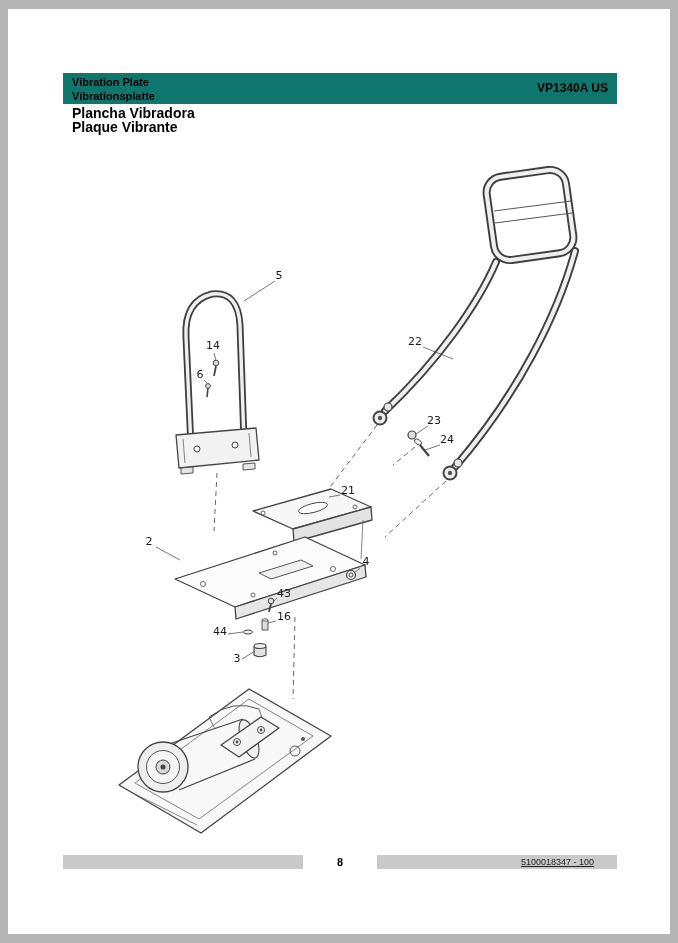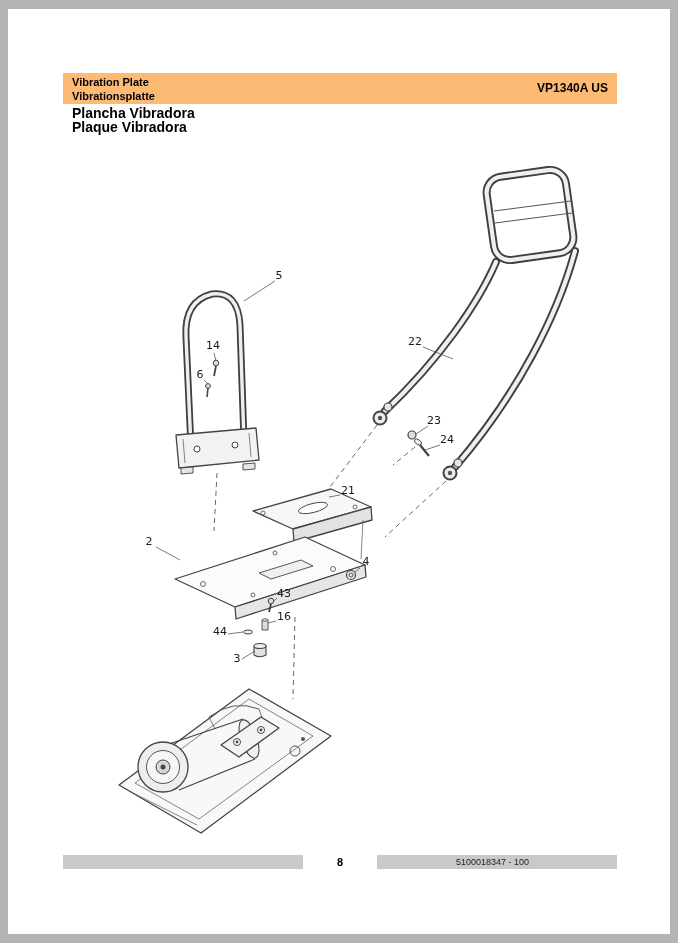--- a/index.html
+++ b/index.html
@@ -14,7 +14,7 @@
   }
   .header-band{
     position:absolute;left:55px;top:64px;width:554px;height:31px;
-    background:#fdba74;
+    background:#0f766e;
   }
   .title-lines{
     position:absolute;left:9px;top:2px;

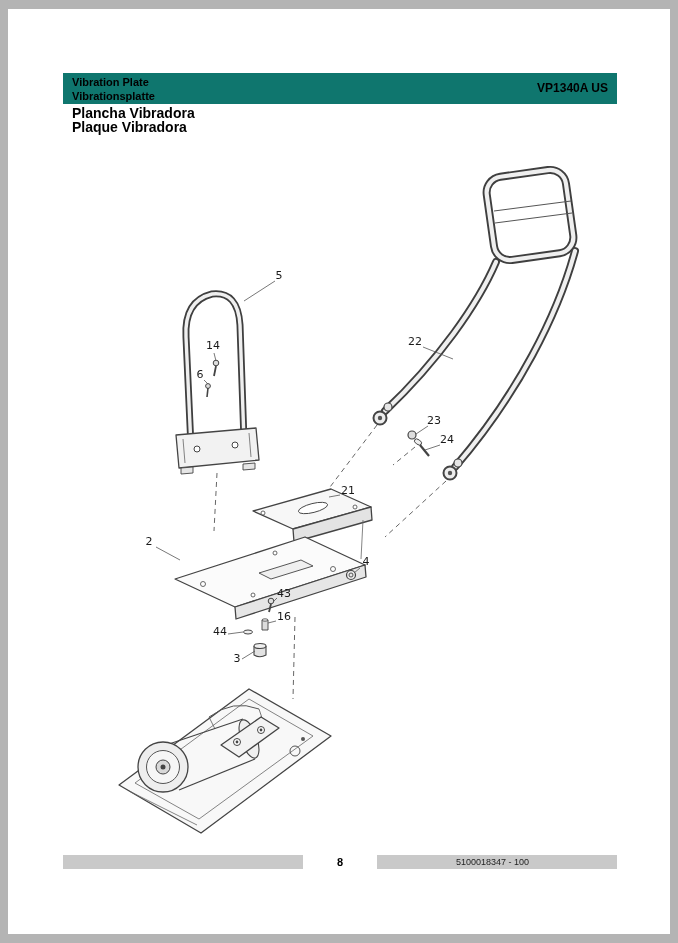--- a/index.html
+++ b/index.html
@@ -67,7 +67,7 @@
 
   <div class="title-lines-lower">
     <div>Plancha Vibradora</div>
-    <div>Plaque Vibradora</div>
+    <div>Plaque Vibrante</div>
   </div>
 
   <div class="diagram-wrap">

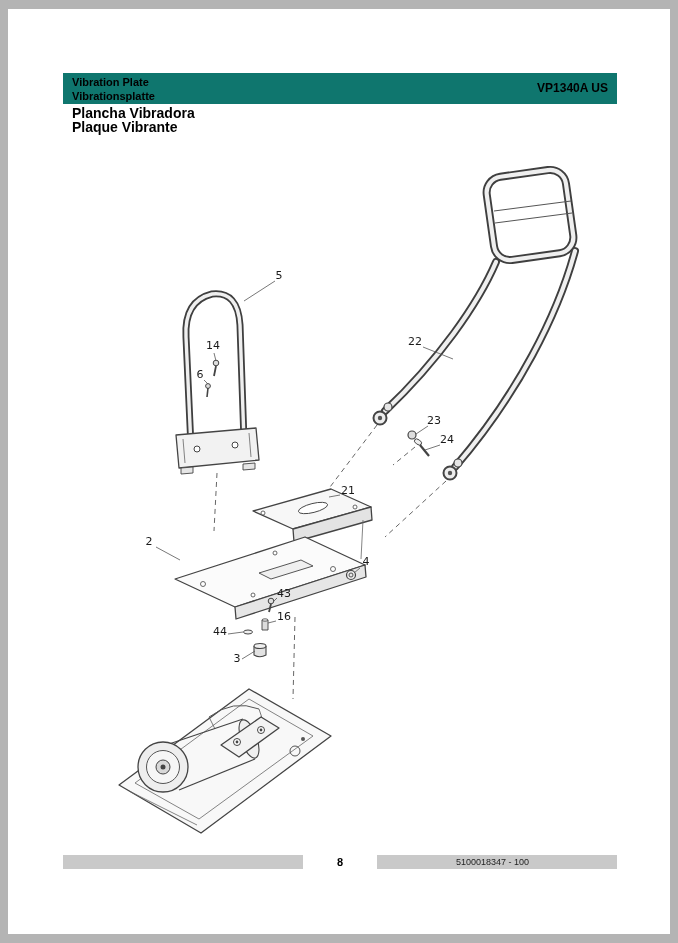--- a/index.html
+++ b/index.html
@@ -38,8 +38,8 @@
   .footer-seg-left{width:240px;background:#c9c9c9;}
   .footer-center{width:74px;background:#ffffff;text-align:center;
     font-size:11px;font-weight:bold;line-height:14px;color:#000;}
-  .footer-seg-right{flex:1;background:#c9c9c9;text-align:center;
-    font-size:9px;line-height:14px;color:#222;padding-right:9px;}
+  .footer-seg-right{flex:1;background:#c9c9c9;text-align:right;
+    font-size:9px;line-height:14px;color:#222;padding-right:23px;text-decoration:underline;}
   svg text.callout{
     font-family:"DejaVu Sans",sans-serif;font-size:11px;fill:#1a1a1a;
   }

